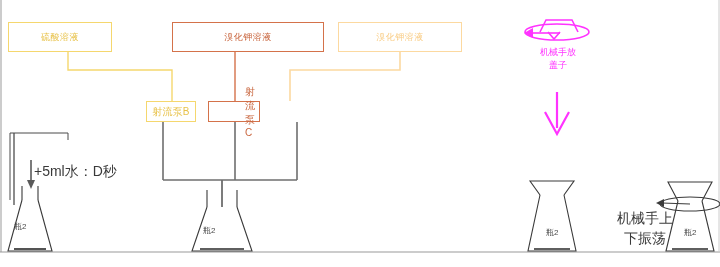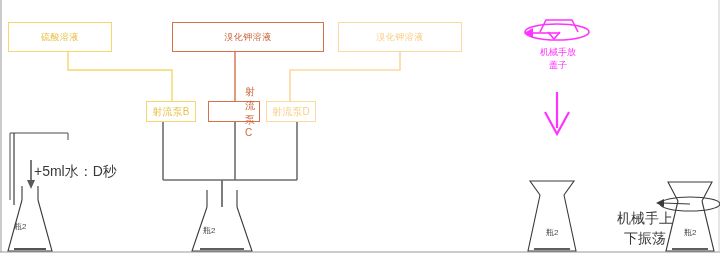--- a/index.html
+++ b/index.html
@@ -117,9 +117,6 @@
     <span style="color:#c8643c;margin-left:36px;">射流泵C</span>
   </div>
 
-  <div class="pump-box" style="left:266px;top:101px;width:50px;height:21px;border:1.4px solid #fcd9a0;">
-    <span style="color:#f9cd86;">射流泵D</span>
-  </div>
 
   <div class="lbl note" style="left:34px;top:163px;">+5ml水：D秒</div>
 

